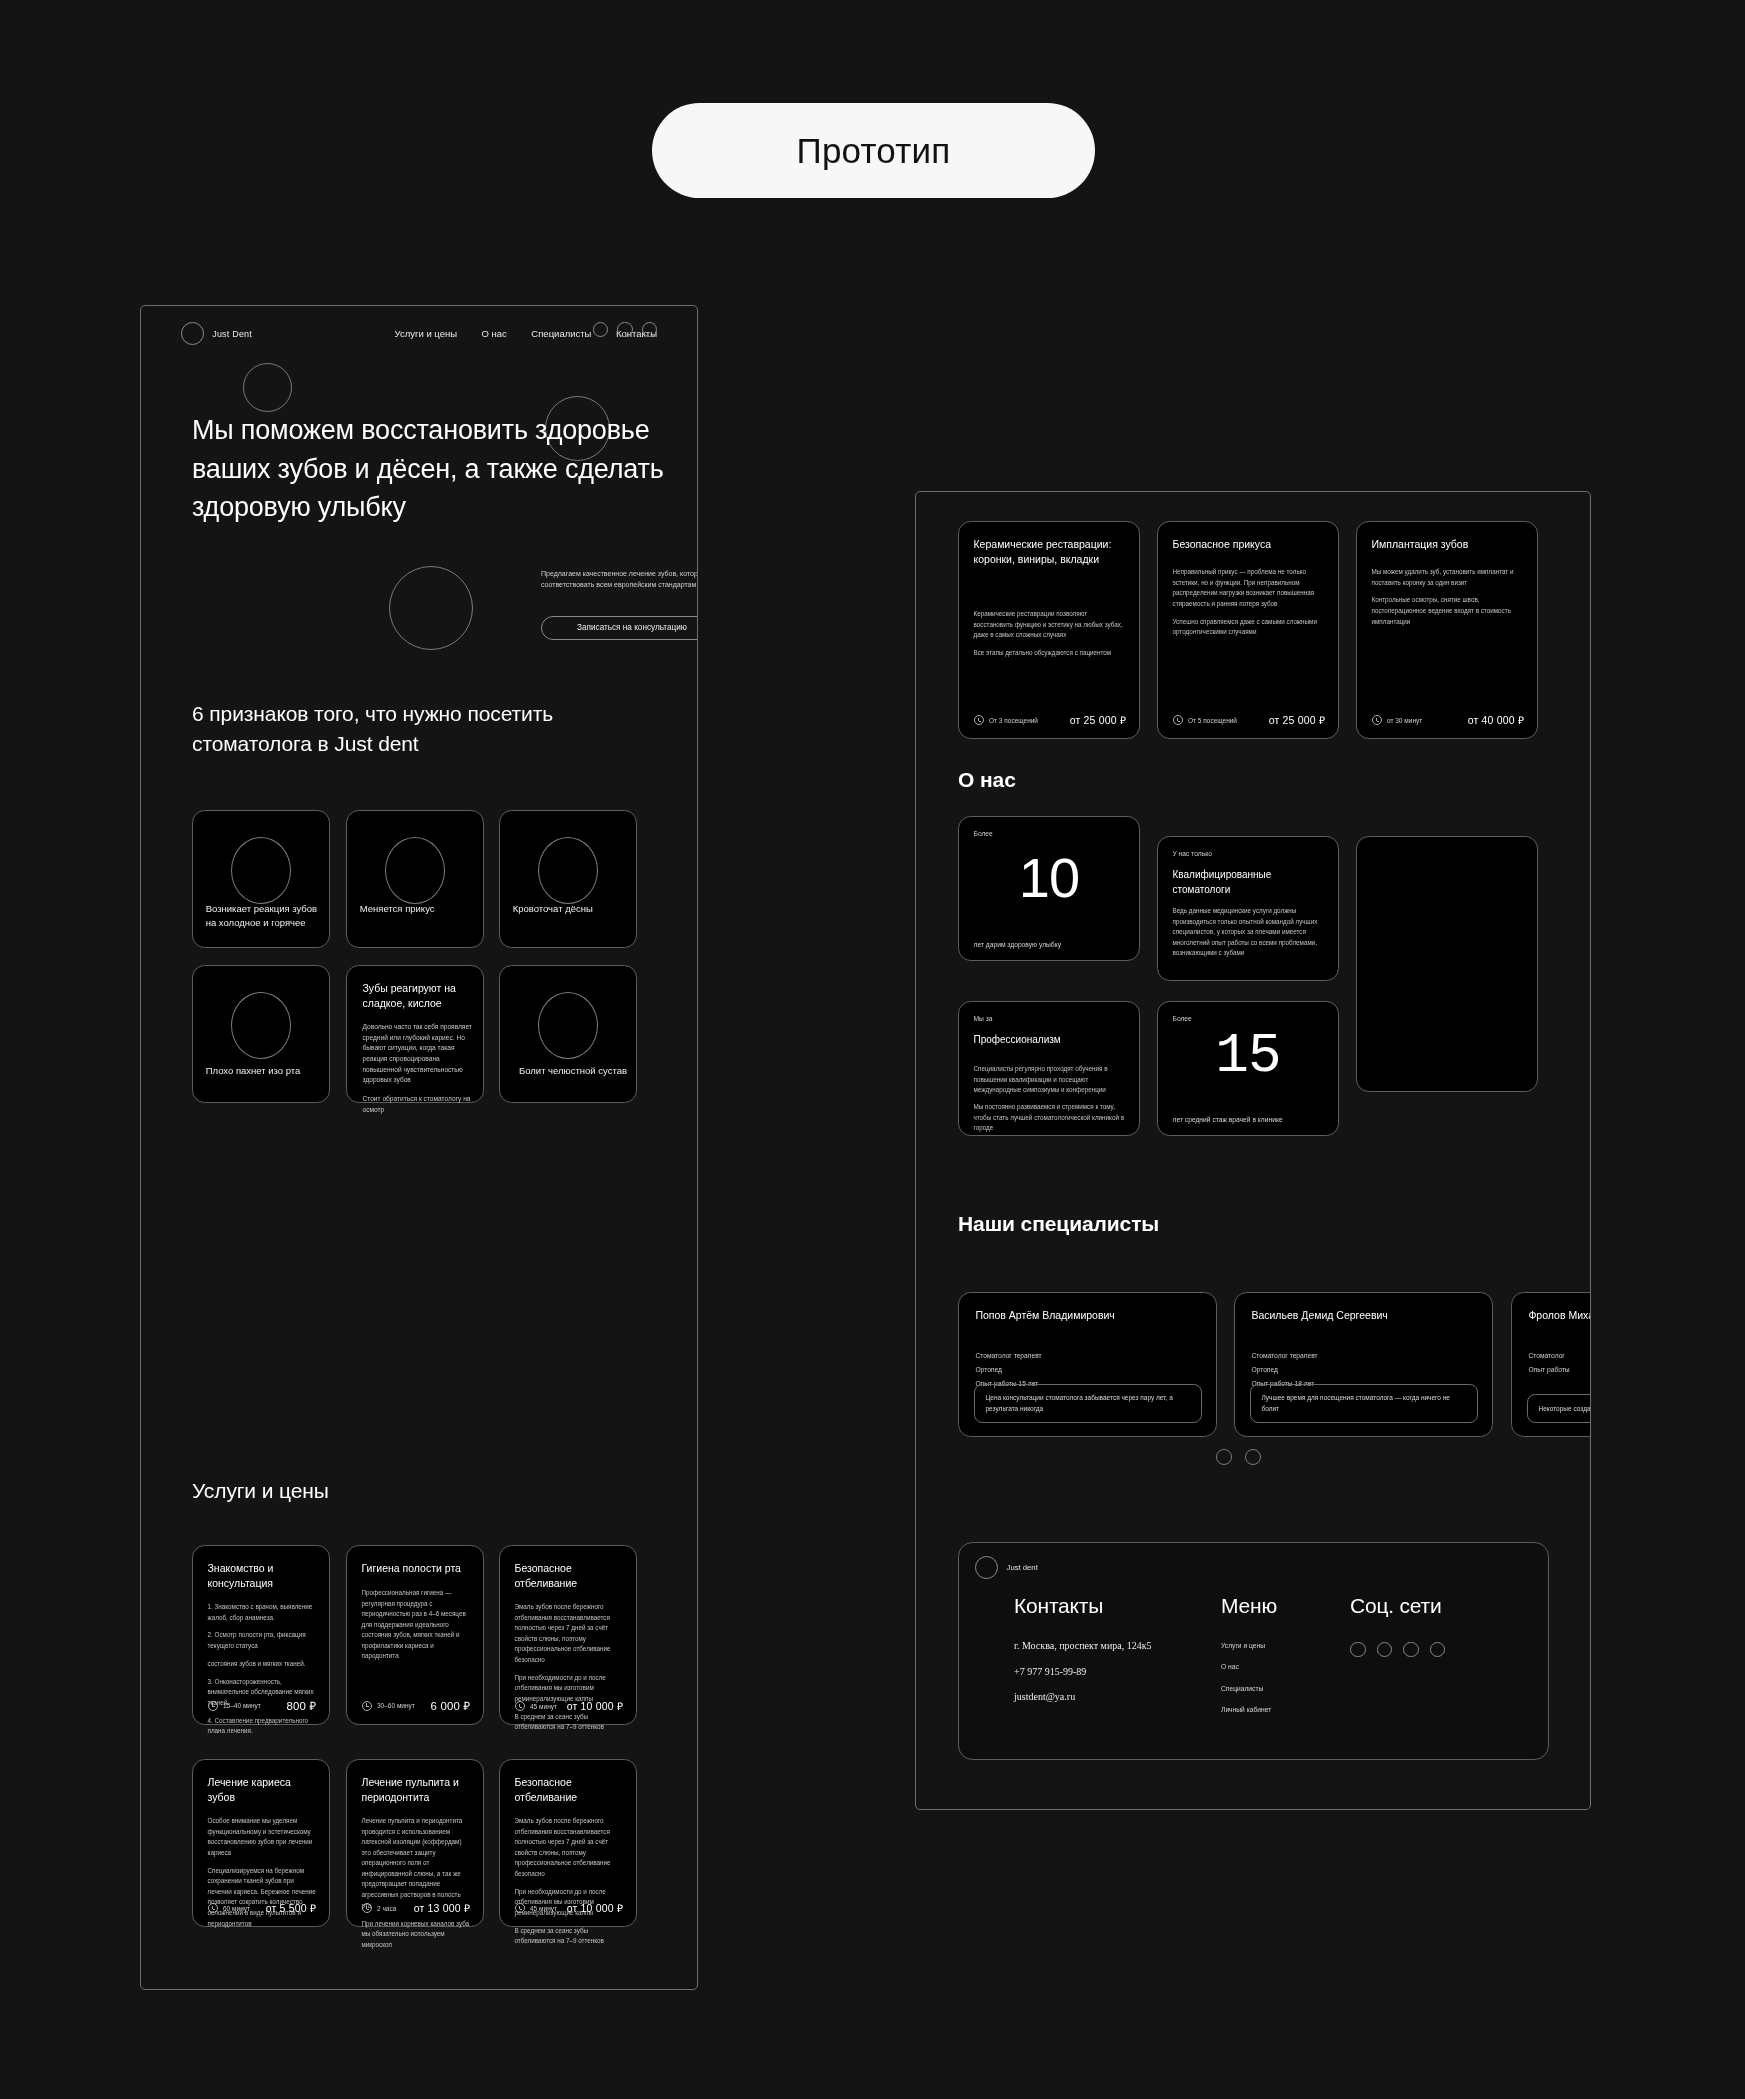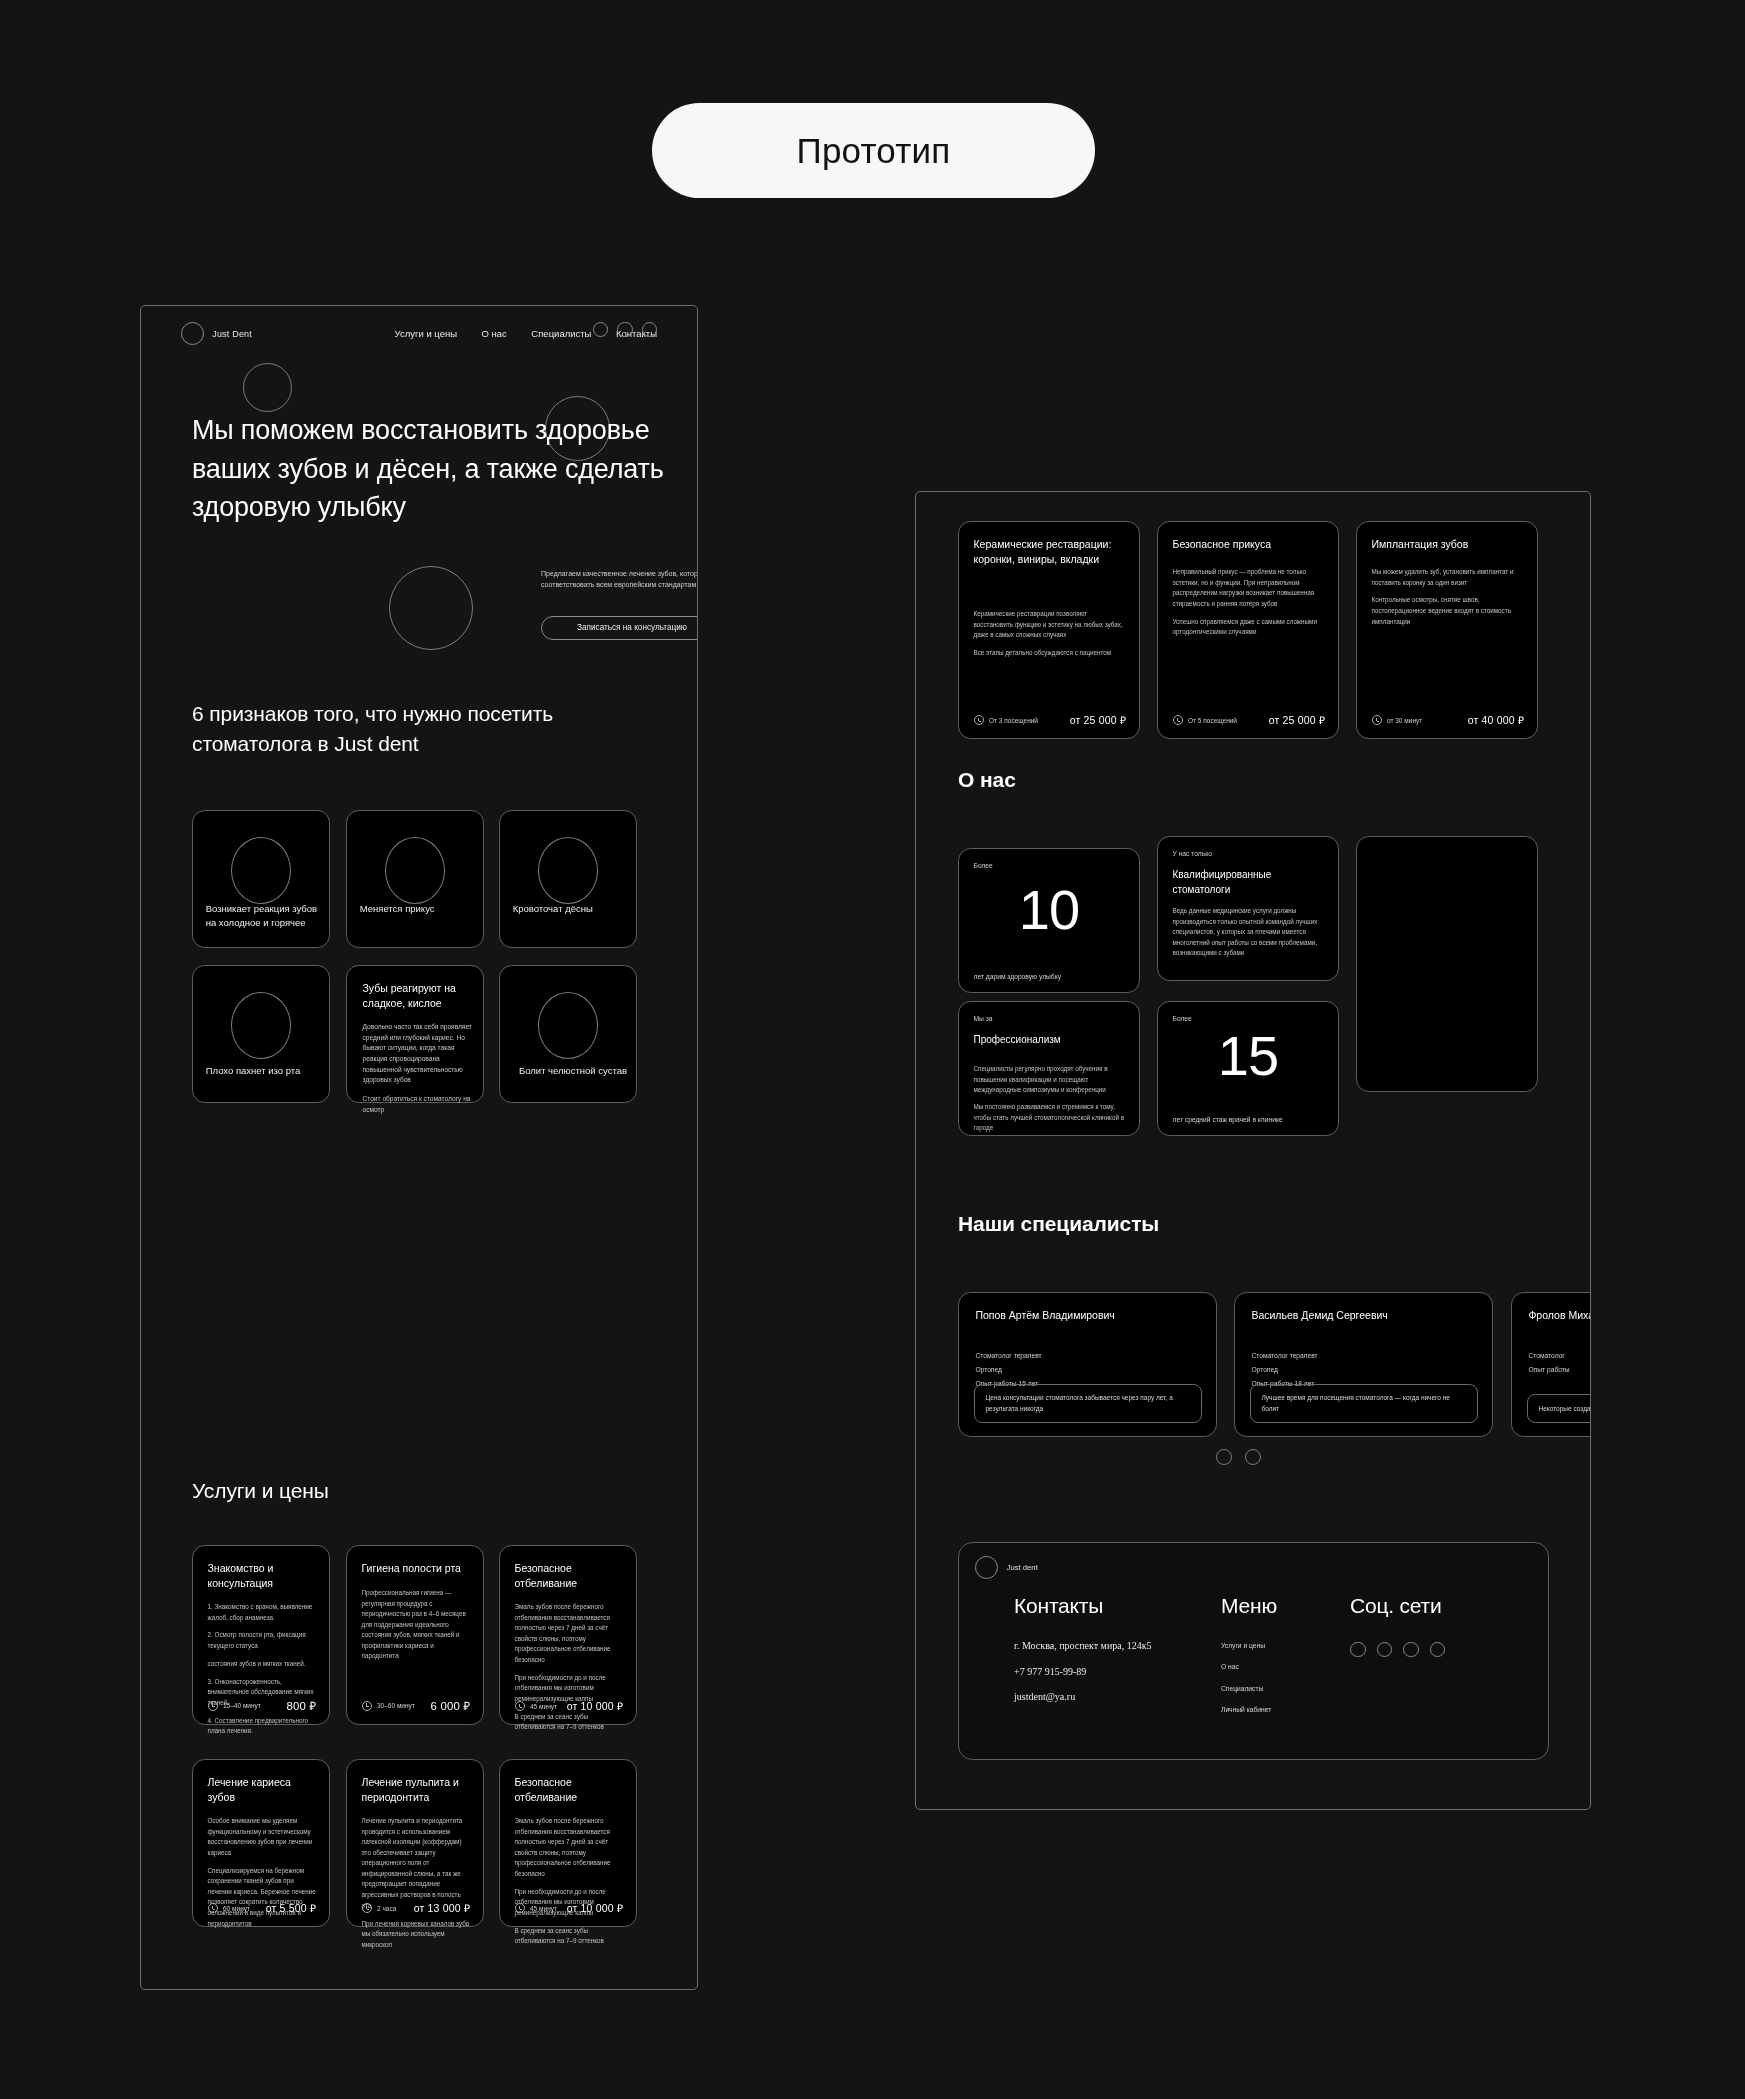--- a/index.html
+++ b/index.html
@@ -472,7 +472,7 @@
 
       <h2 class="rp-h rp-h-about">О нас</h2>
 
-      <div class="card" style="left:42px; top:356px; width:182px; height:145px;">
+      <div class="card" style="left:42px; top:324px; width:182px; height:145px;">
         <div class="about-kicker">Более</div>
         <div class="about-num">10</div>
         <div class="about-foot">лет дарим здоровую улыбку</div>

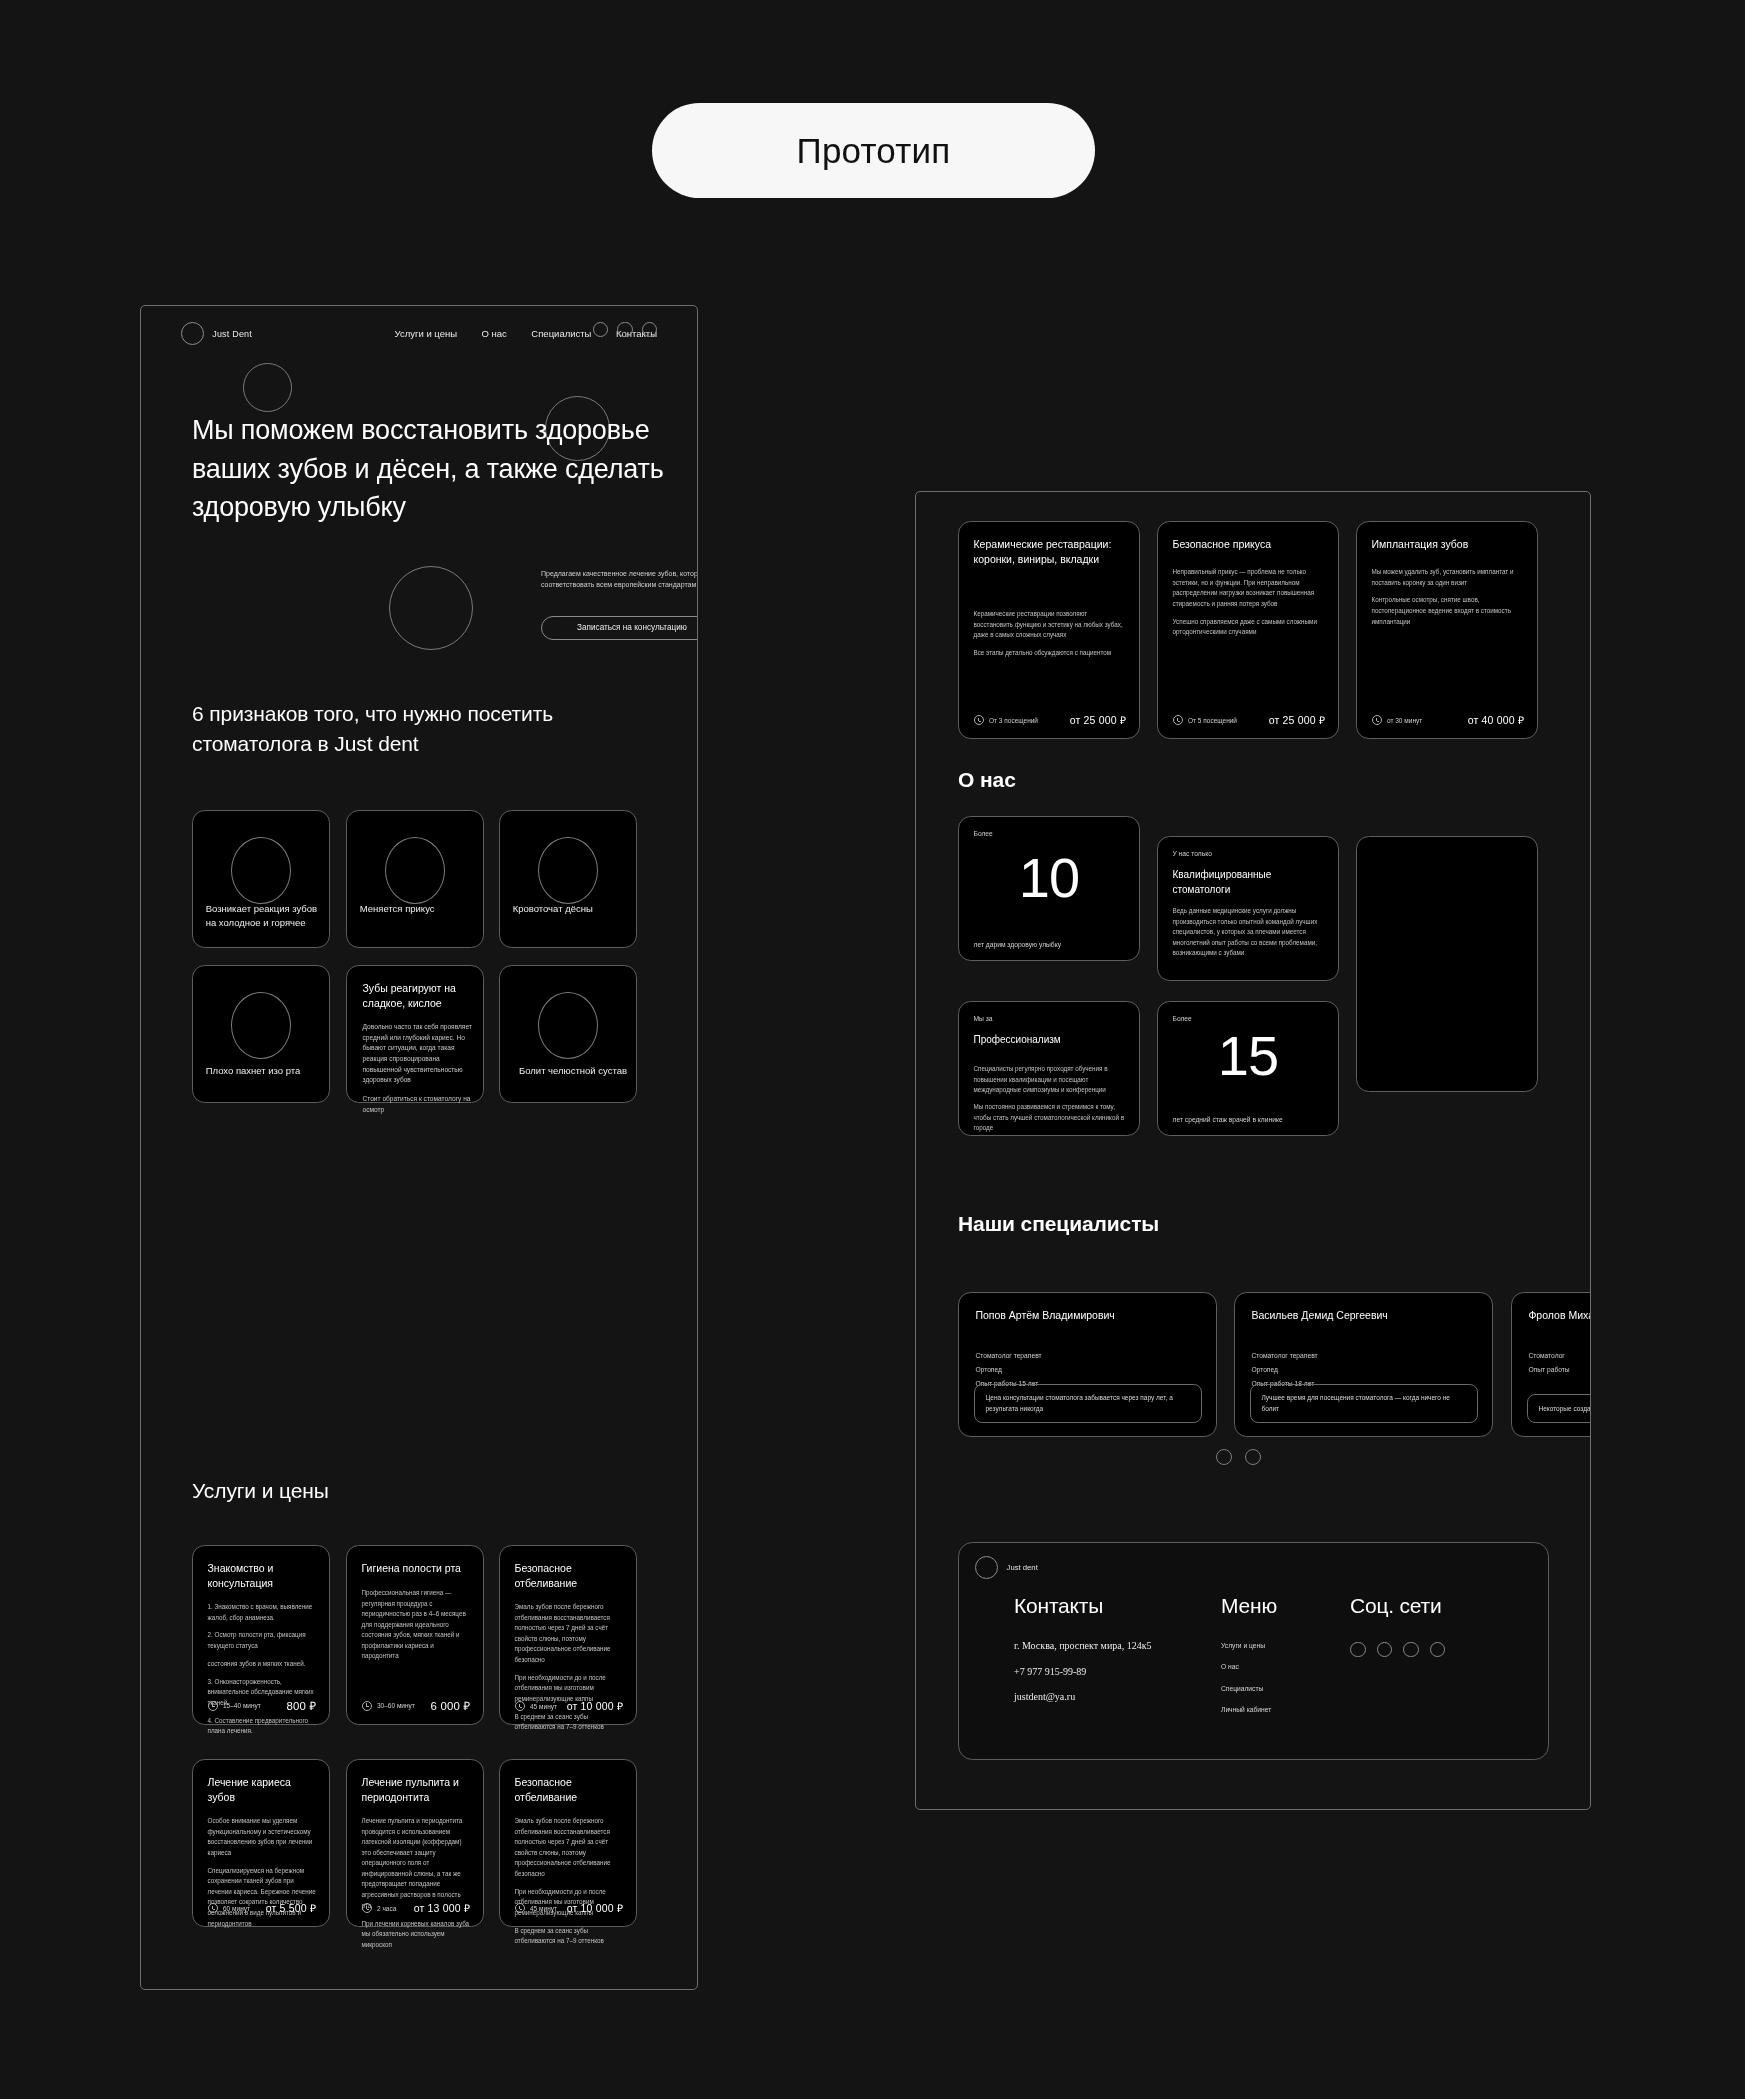--- a/index.html
+++ b/index.html
@@ -499,7 +499,7 @@
 
       <div class="card" style="left:241px; top:509px; width:182px; height:135px;">
         <div class="about-kicker">Более</div>
-        <div class="about-num" style="top:25.5px;">15</div>
+        <div class="about-num" style="top:25.5px;font-family:Liberation Mono, monospace;">15</div>
         <div class="about-foot">лет средний стаж врачей в клинике</div>
       </div>
 

